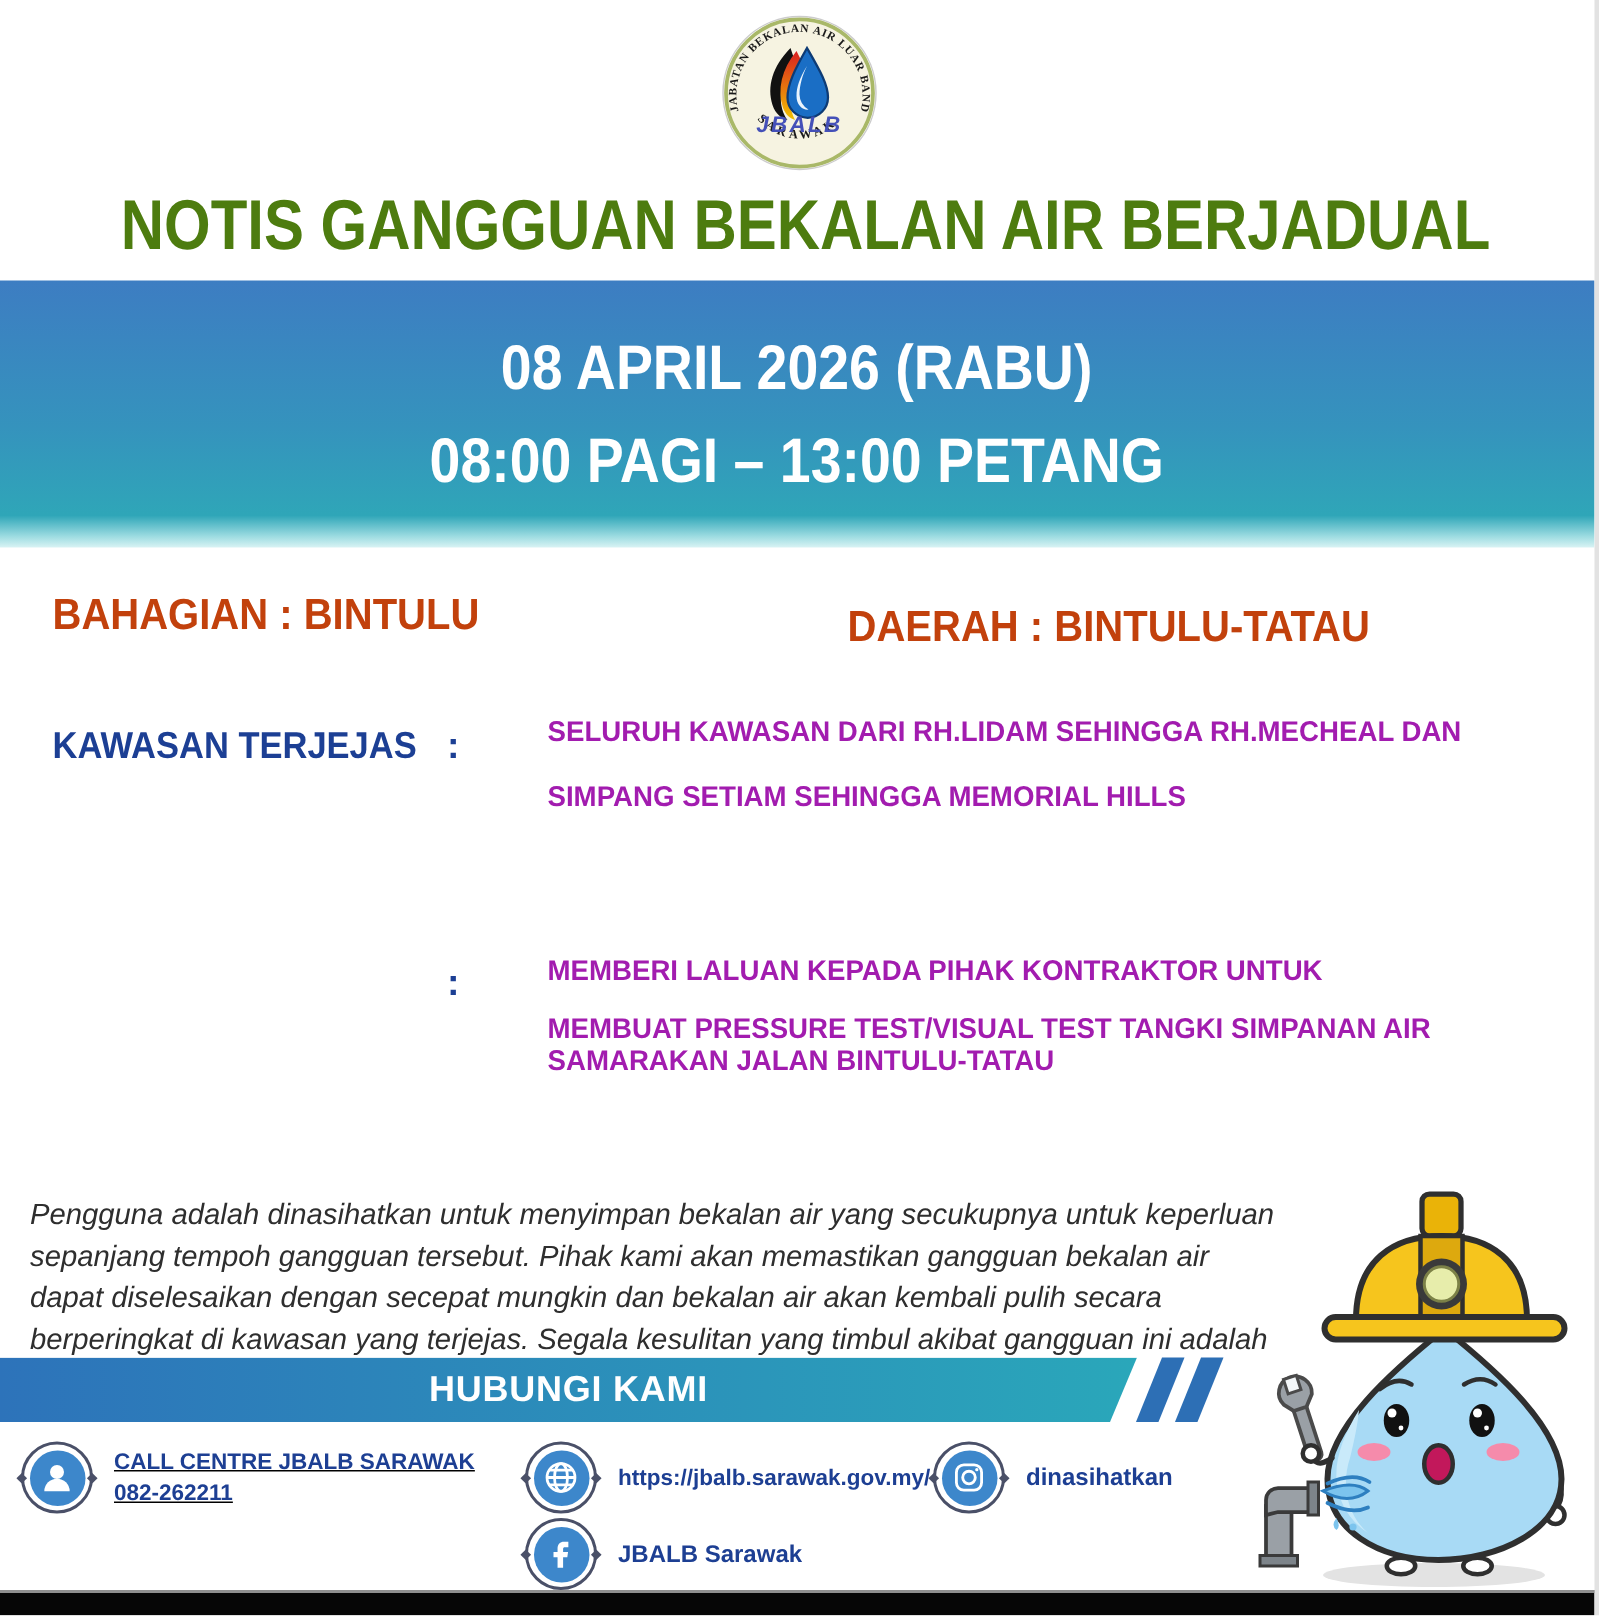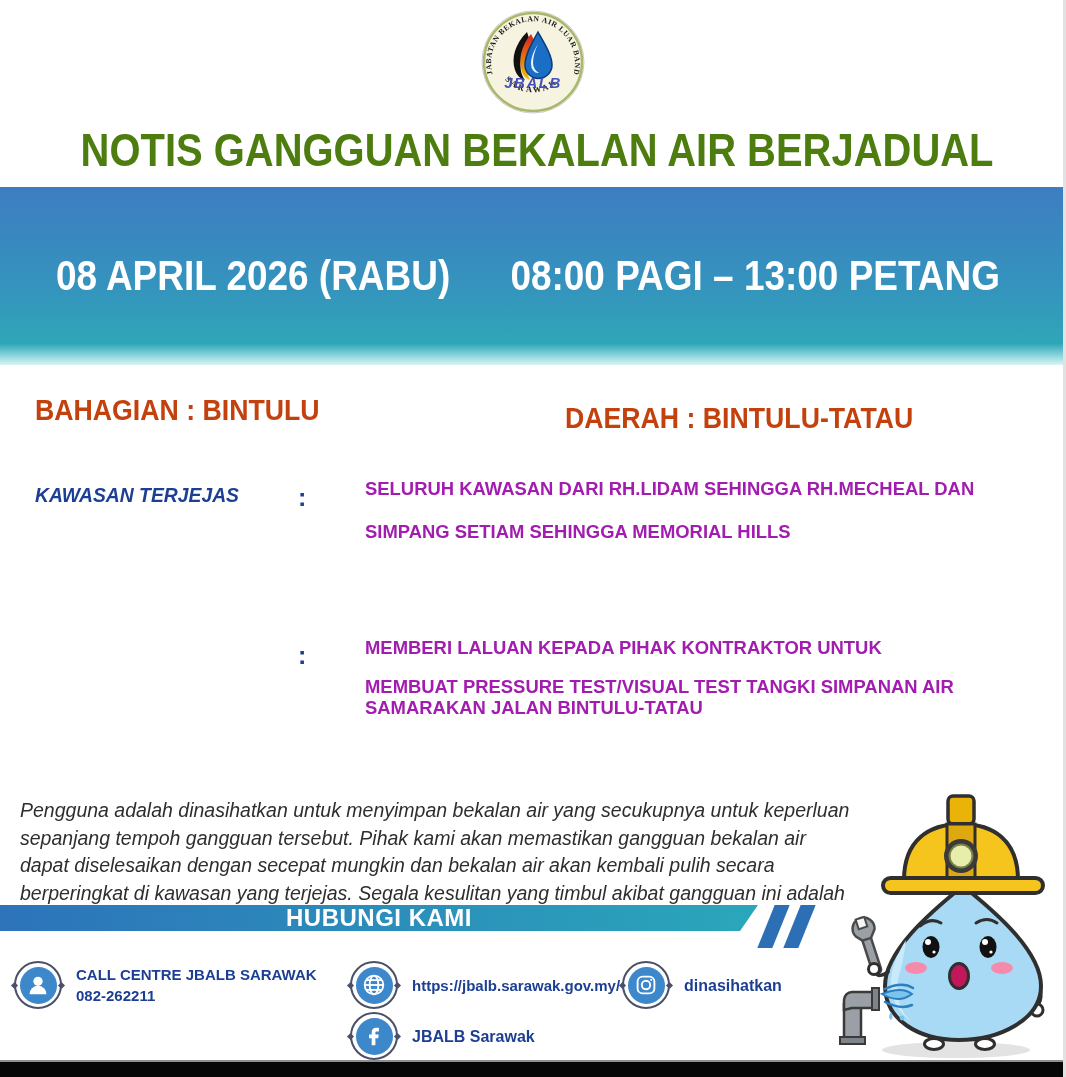--- a/index.html
+++ b/index.html
@@ -16,7 +16,7 @@
   
   .sched{position:absolute;left:0;right:0;top:187px;height:178px;
          background:linear-gradient(180deg,#3d7dc2 0%,#3593bd 55%,#2fa6b8 88%,#9fdde2 96%,#d9f3f4 100%);
-         display:flex;flex-direction:row;align-items:center;justify-content:center;
+         display:flex;flex-direction:column;align-items:center;justify-content:center;
          color:#ffffff;font-weight:bold;font-size:42px;line-height:62px;}
   
   .region{position:absolute;color:#c2410c;font-weight:bold;font-size:29px;white-space:nowrap;text-align:center;}

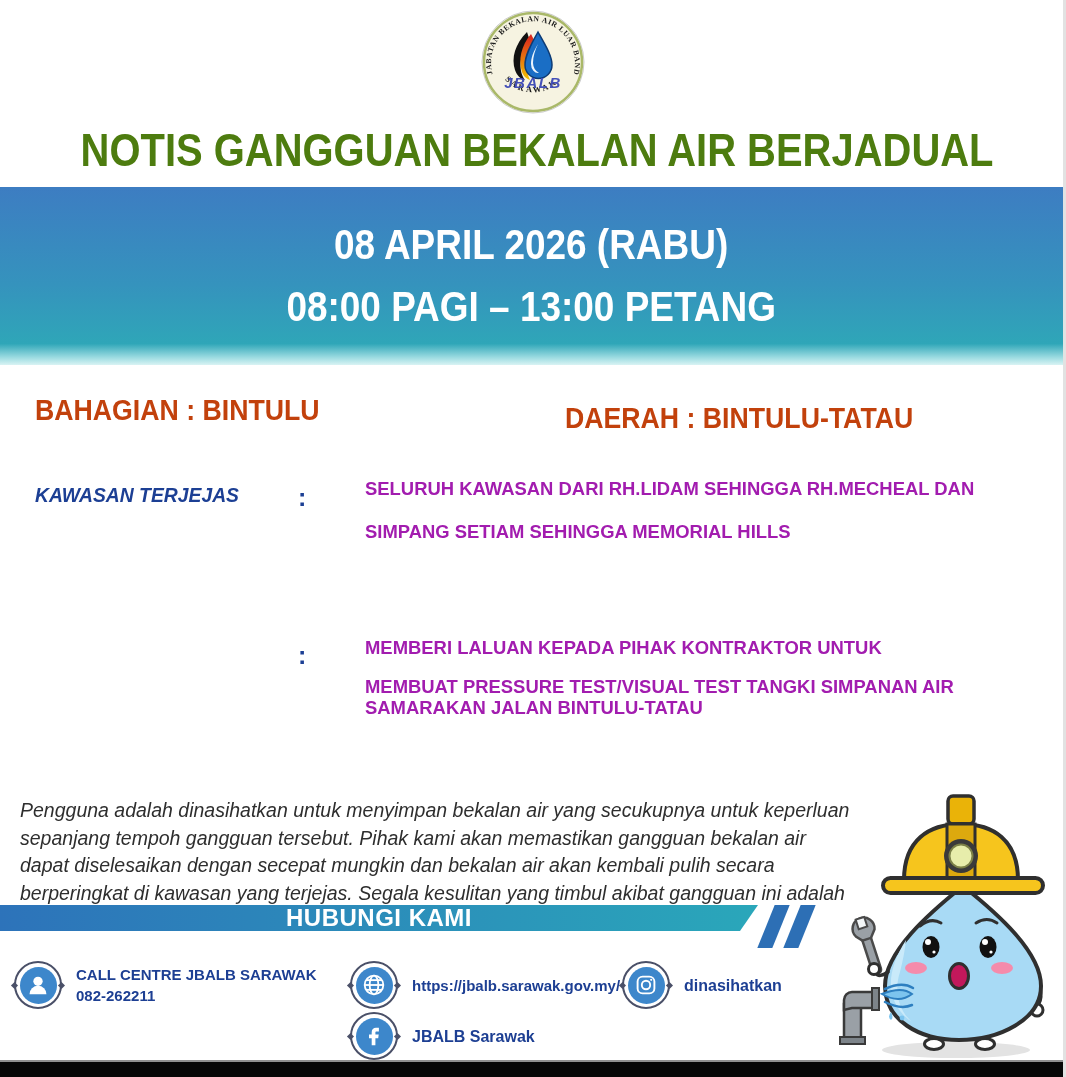--- a/index.html
+++ b/index.html
@@ -23,7 +23,7 @@
   .bahagian{left:35px;top:394px;}
   .daerah{left:565px;top:402px;}
   
-  .dlabel{position:absolute;left:35px;color:#1c3f94;font-weight:bold;font-size:21px;white-space:nowrap;font-style:italic;}
+  .dlabel{position:absolute;left:35px;color:#1c3f94;font-weight:bold;font-size:25px;white-space:nowrap;}
   .dcolon{position:absolute;left:298px;color:#1c3f94;font-weight:bold;font-size:25px;}
   .dvalue{position:absolute;left:365px;color:#a21caf;font-weight:bold;font-size:19px;white-space:nowrap;}
   .kw-label{top:483px;} .kw-colon{top:483px;}

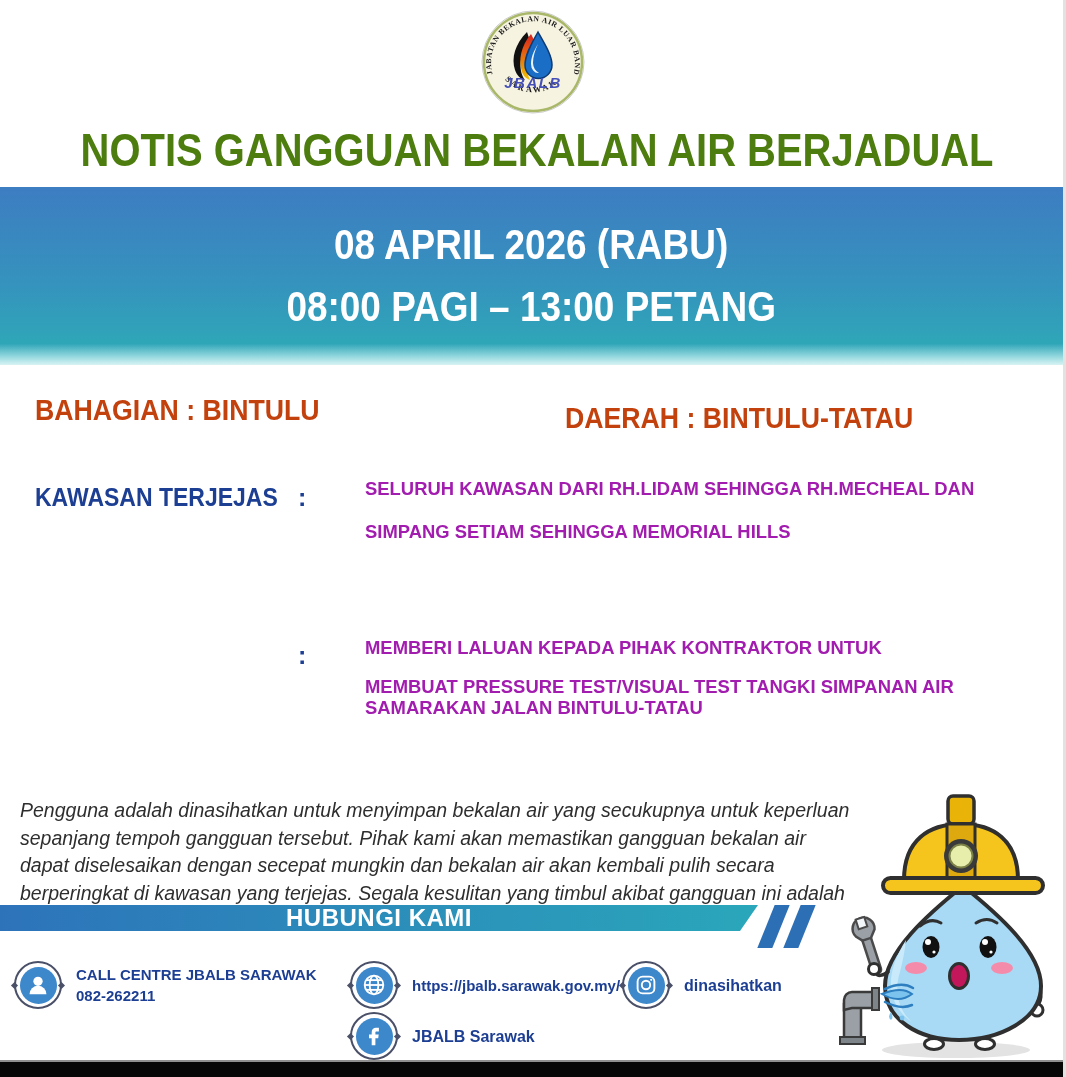--- a/index.html
+++ b/index.html
@@ -34,7 +34,7 @@
   .advisory{position:absolute;left:20px;top:797px;width:835px;color:#2e2e2e;
             font-style:italic;font-size:19.5px;line-height:27.5px;font-weight:500;}
   
-  .contact-banner{position:absolute;left:0;top:905px;width:758px;height:26px;
+  .contact-banner{position:absolute;left:0;top:905px;width:758px;height:43px;
                   background:linear-gradient(90deg,#2d73ba 0%,#2aa7ba 100%);
                   clip-path:polygon(0 0,758px 0,740px 100%,0 100%);
                   display:flex;align-items:center;justify-content:center;

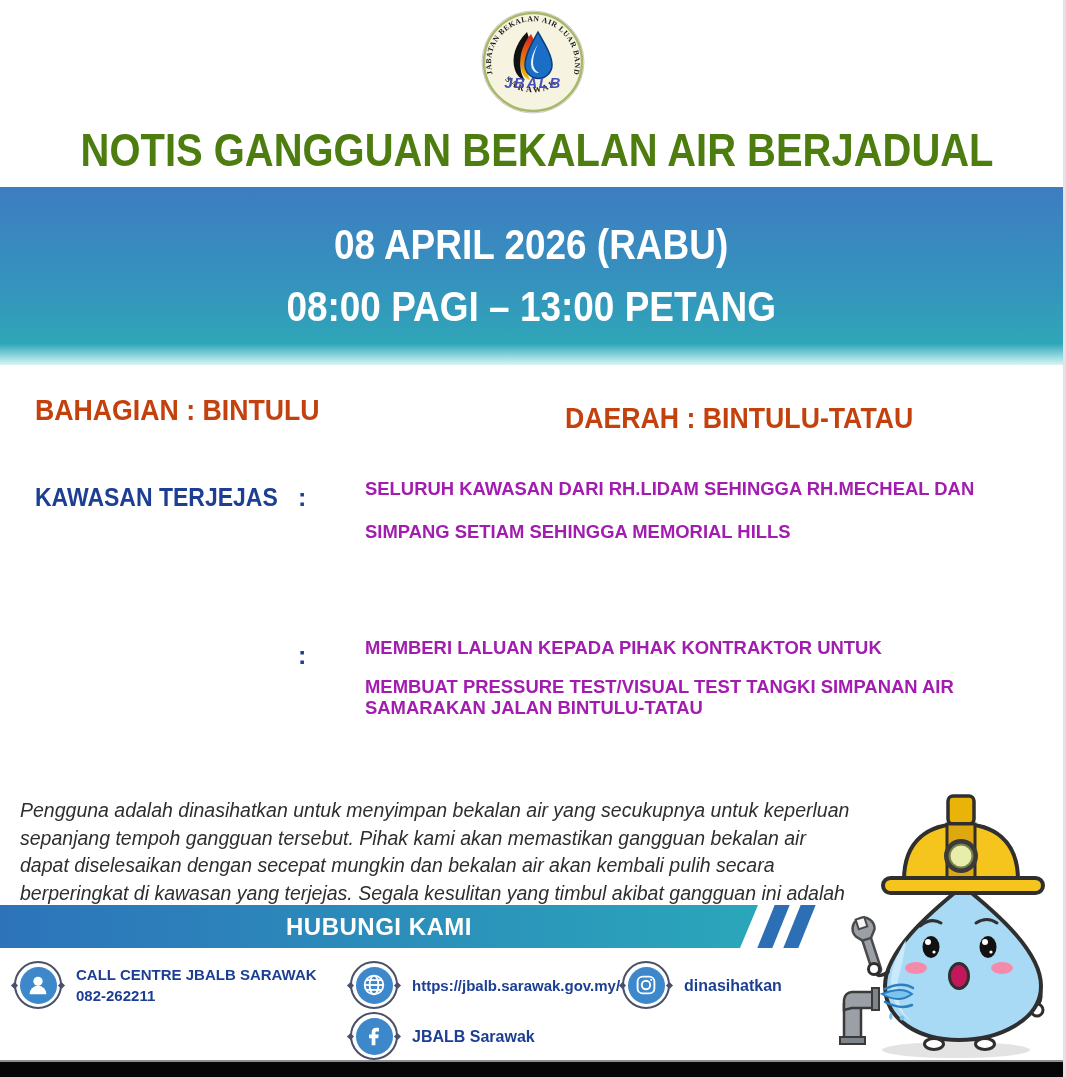--- a/index.html
+++ b/index.html
@@ -52,7 +52,7 @@
   .circle-icon::before{left:-4px;} .circle-icon::after{right:-4px;}
   .c-text{color:#1d3f93;font-weight:bold;font-size:15px;line-height:21px;white-space:nowrap;}
   .c-text.big{font-size:16px;}
-  .item-call{left:14px;top:961px;}
+  .item-call{left:14px;top:961px;text-decoration:underline;}
   .item-ref{left:64px;top:1038px;}
   .item-web{left:350px;top:961px;}
   .item-fb{left:350px;top:1012px;}

